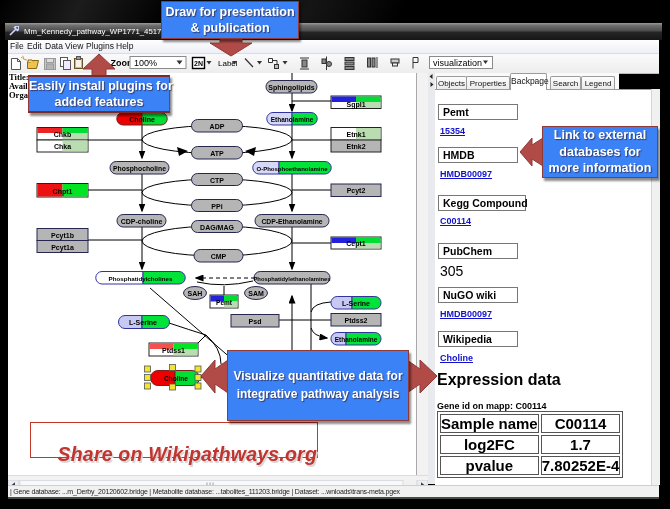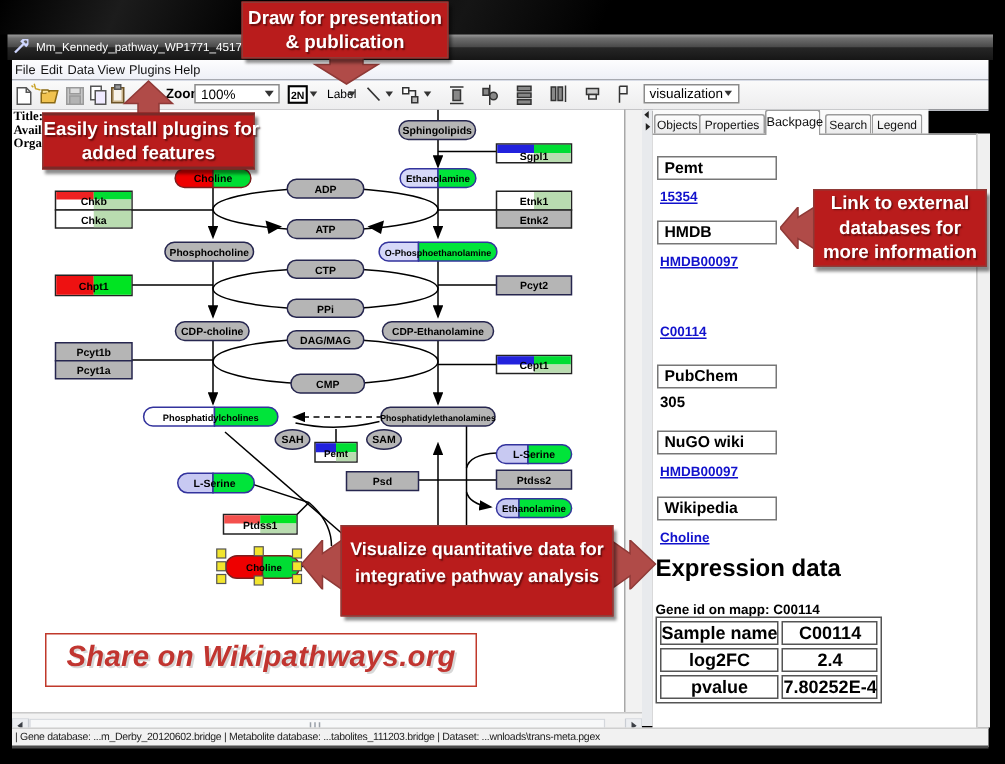--- a/index.html
+++ b/index.html
@@ -28,7 +28,7 @@
 .plink{position:absolute;left:5px;font-size:9px;font-weight:bold;color:#1111cc;text-decoration:underline}
 .ptext{position:absolute;left:5px;font-size:10px;font-weight:bold;color:#000}
 
-.callout{white-space:nowrap;position:absolute;background:#b91c1c;border:1px solid #8f3a37;color:#fff;font-weight:bold;text-align:center;text-shadow:1px 1px 1px rgba(40,0,0,.55);box-shadow:2px 3px 2px rgba(0,0,0,.45);z-index:20}
+.callout{white-space:nowrap;position:absolute;background:#3b82f6;border:1px solid #8f3a37;color:#fff;font-weight:bold;text-align:center;text-shadow:1px 1px 1px rgba(40,0,0,.55);box-shadow:2px 3px 2px rgba(0,0,0,.45);z-index:20}
 .co-arrow{position:absolute;z-index:19}
 
 #sharebox{left:30px;top:422px;width:286px;height:34px;border:1px solid #c0392b;background:#fff;z-index:5}

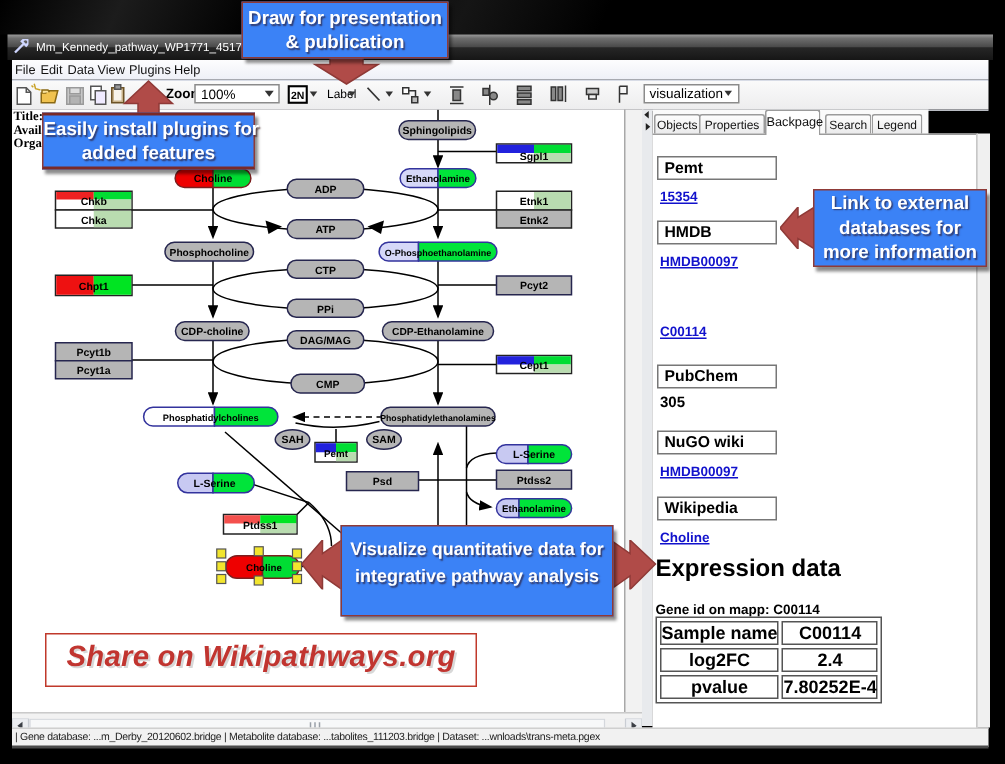--- a/index.html
+++ b/index.html
@@ -366,6 +366,7 @@
   <div class="plink" style="top:53px">15354</div>
   <div class="hdrbox" style="top:74px">HMDB</div>
   <div class="plink" style="top:96px">HMDB00097</div>
+  <div class="hdrbox" style="top:122px;width:82px;white-space:nowrap">Kegg Compound</div>
   <div class="plink" style="top:143px">C00114</div>
   <div class="hdrbox" style="top:170px">PubChem</div>
   <div class="ptext" style="top:190px">305</div>

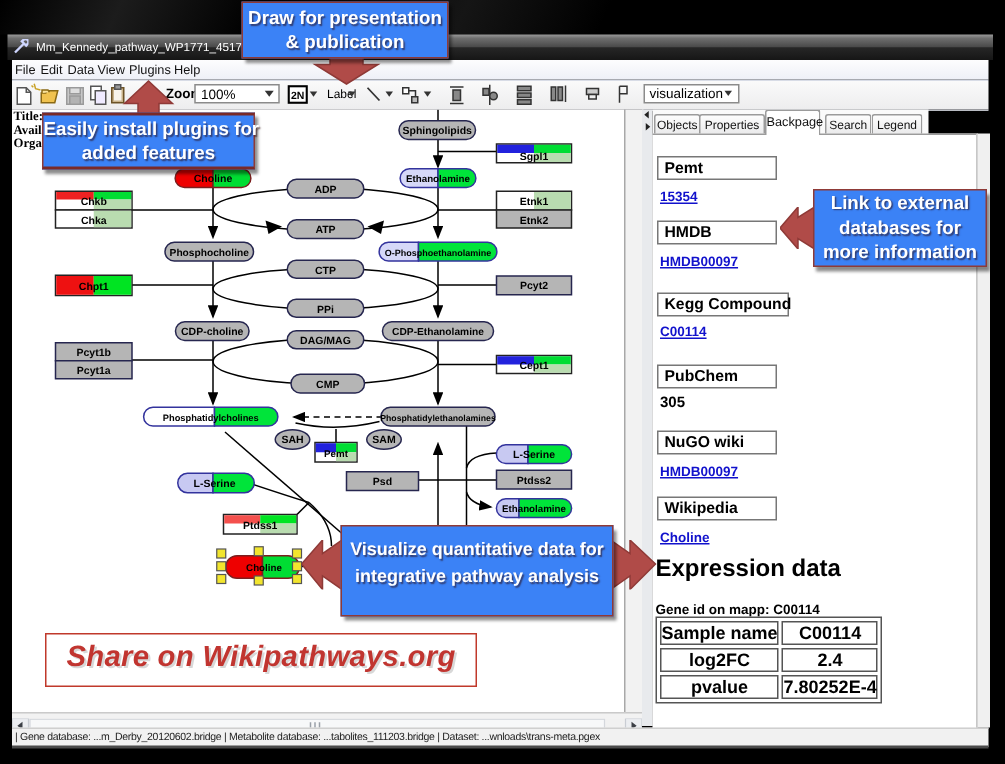--- a/index.html
+++ b/index.html
@@ -26,7 +26,7 @@
 #pscroll{position:absolute;left:216px;top:16px;width:8px;height:396px;background:#f0f0f0;border-left:1px solid #d5d5d5}
 .hdrbox{position:absolute;left:3px;width:74px;height:14px;border:1px solid #777;background:#fff;font-size:10.5px;font-weight:bold;color:#000;line-height:14px;padding-left:4px}
 .plink{position:absolute;left:5px;font-size:9px;font-weight:bold;color:#1111cc;text-decoration:underline}
-.ptext{position:absolute;left:5px;font-size:10px;font-weight:bold;color:#000}
+.ptext{position:absolute;left:5px;font-size:14px;font-weight:normal;color:#000}
 
 .callout{white-space:nowrap;position:absolute;background:#3b82f6;border:1px solid #8f3a37;color:#fff;font-weight:bold;text-align:center;text-shadow:1px 1px 1px rgba(40,0,0,.55);box-shadow:2px 3px 2px rgba(0,0,0,.45);z-index:20}
 .co-arrow{position:absolute;z-index:19}

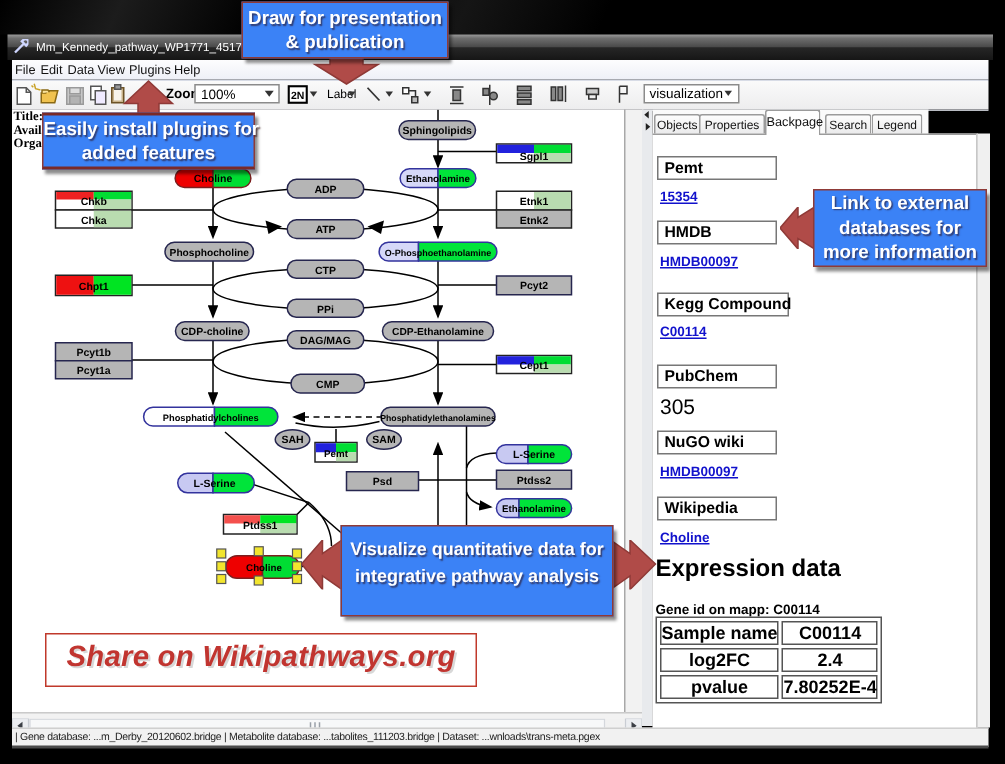--- a/index.html
+++ b/index.html
@@ -416,7 +416,7 @@
     <path d="M23 0 L23 28 L12 21 L12 28 L0 14 L12 0 L12 7 z" fill="#b04b48" stroke="#8f3a37" stroke-width="1"></path>
   </svg>
 
-<div class="callout" style="left:227px;top:350px;width:180px;height:52px;font-size:12px;line-height:17.5px;padding-top:7px">Visualize quantitative data  for<br>integrative pathway analysis</div>
+<div class="callout" style="left:227px;top:350px;width:180px;height:52px;font-size:12px;line-height:17.5px;padding-top:17px">Visualize quantitative data  for<br>integrative pathway analysis</div>
 <svg class="co-arrow" style="left:201px;top:360px" width="27" height="33" viewBox="0 0 27 33">
     <path d="M27 0 L27 33 L14 24 L14 33 L0 16 L14 0 L14 9 z" fill="#b04b48" stroke="#8f3a37" stroke-width="1"></path>
   </svg>

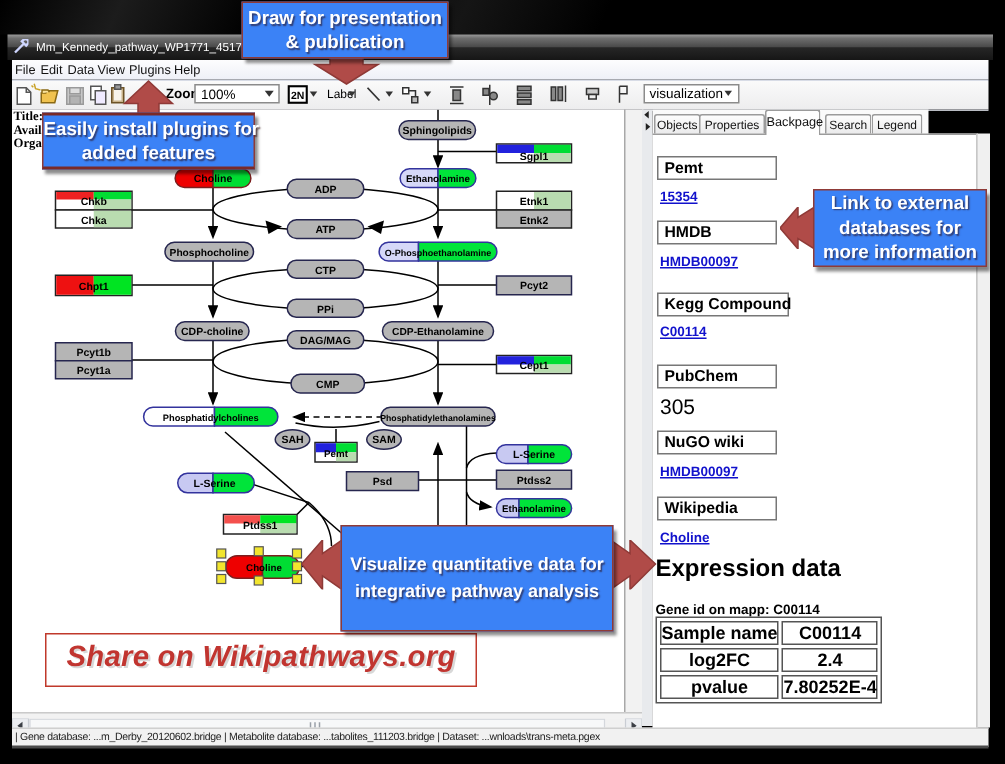--- a/index.html
+++ b/index.html
@@ -376,7 +376,7 @@
   <div class="plink" style="top:280px">Choline</div>
   <div class="abs" style="left:2px;top:298px;font-size:16px;font-weight:bold;color:#000">Expression data</div>
   <div class="abs" style="left:2px;top:328px;font-size:9px;font-weight:bold;color:#000">Gene id on mapp: C00114</div>
-  <table id="exptable" style="position:absolute;left:2px;top:338px;border-collapse:separate;border-spacing:2px;border:1px solid #555;font-size:12px;font-weight:bold;color:#000;background:#fff">
+  <table id="exptable" style="position:absolute;left:2px;top:338px;border-collapse:separate;border-spacing:2px;border:1px solid #555;font-size:15px;font-weight:bold;color:#000;background:#fff">
     <tbody>
         <tr>
           <td style="width:49px">Sample name</td>

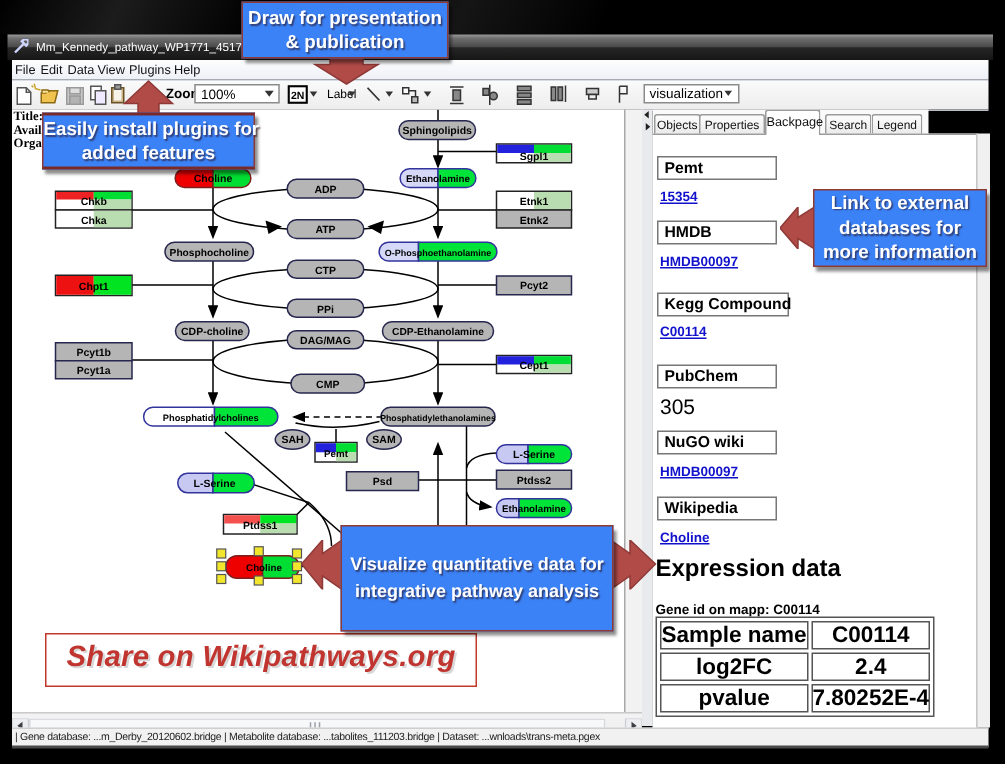--- a/index.html
+++ b/index.html
@@ -32,7 +32,7 @@
 .co-arrow{position:absolute;z-index:19}
 
 #sharebox{left:30px;top:422px;width:286px;height:34px;border:1px solid #c0392b;background:#fff;z-index:5}
-#sharebox div{font:italic bold 19.5px "Liberation Sans",sans-serif;color:#c13530;text-align:center;margin-top:4px;text-shadow:1.5px 1.5px 0 #d8d8d8;letter-spacing:.2px}
+#sharebox div{font:italic bold 19.5px "Liberation Sans",sans-serif;color:#c13530;text-align:right;margin-top:20px;text-shadow:1.5px 1.5px 0 #d8d8d8;letter-spacing:.2px}
 #exptable td{border:1px solid #555;text-align:center;height:12px;padding:0;white-space:nowrap}
 </style></head>
 <body>

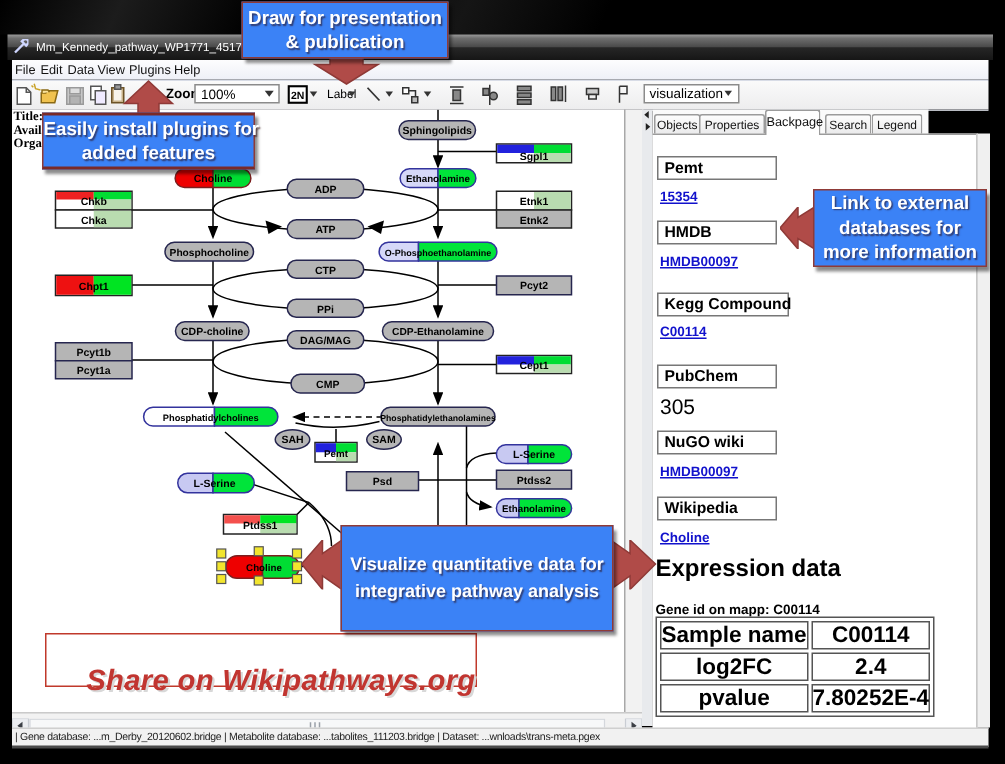--- a/index.html
+++ b/index.html
@@ -384,7 +384,7 @@
         </tr>
     <tr>
           <td>log2FC</td>
-          <td>2.4</td>
+          <td>1.7</td>
         </tr>
     <tr>
           <td>pvalue</td>

